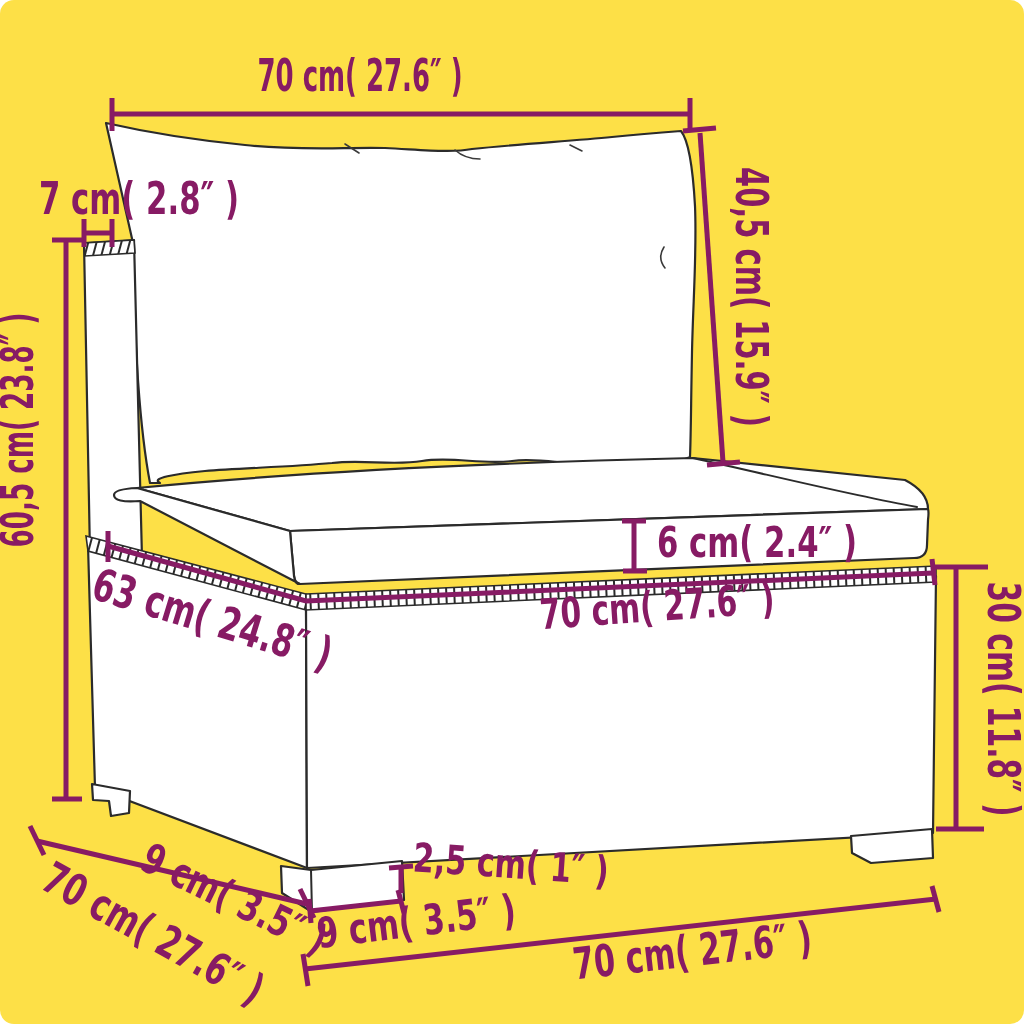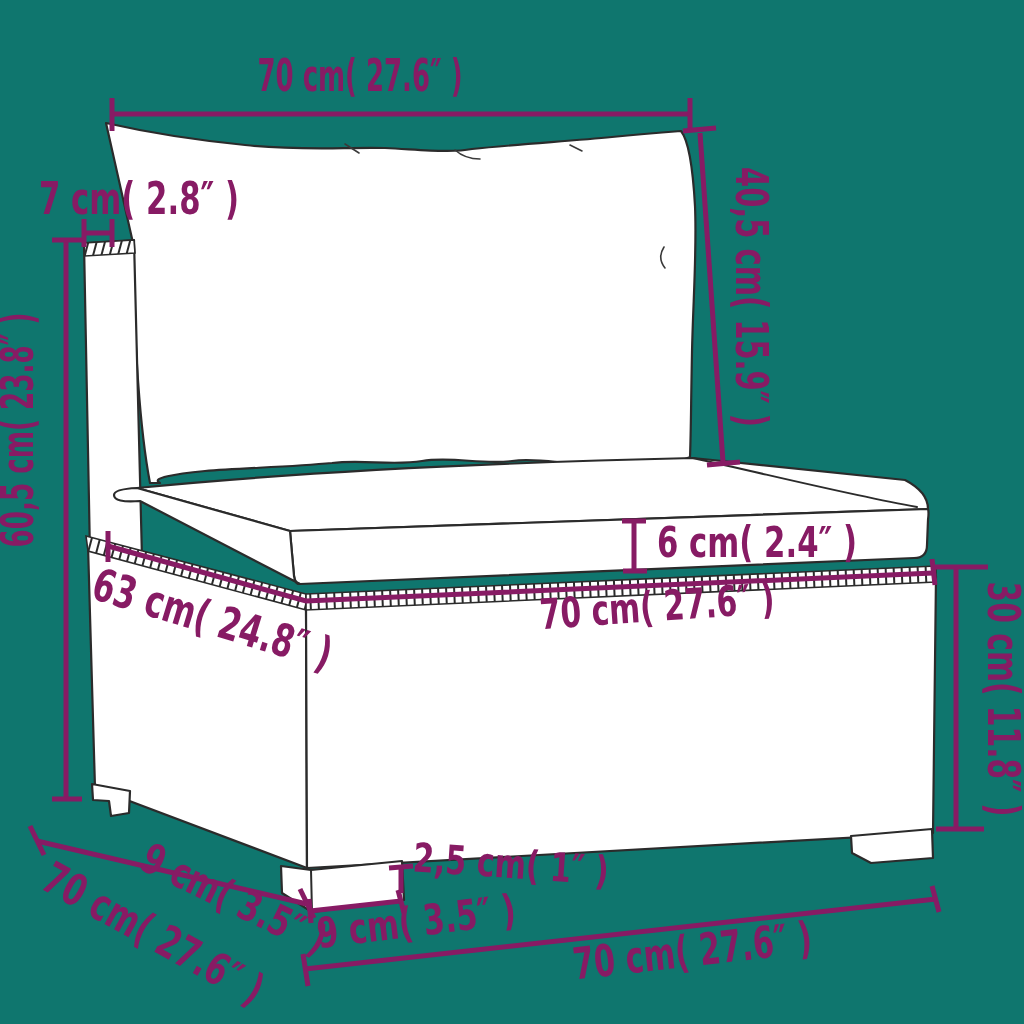--- a/index.html
+++ b/index.html
@@ -3,7 +3,7 @@
 <meta charset="utf-8">
 <style>
   html,body{margin:0;padding:0;background:#ffffff;width:1024px;height:1024px;overflow:hidden;}
-  .stage{position:relative;width:1024px;height:1024px;background:#0f766e;}
+  .stage{position:relative;width:1024px;height:1024px;background:#fde047;border-radius:14px;}
   svg{display:block;}
   .dim{stroke:#871B64;stroke-width:5;fill:none;stroke-linecap:butt;}
   .dimtick{stroke:#871B64;stroke-width:5;fill:none;stroke-linecap:butt;}

